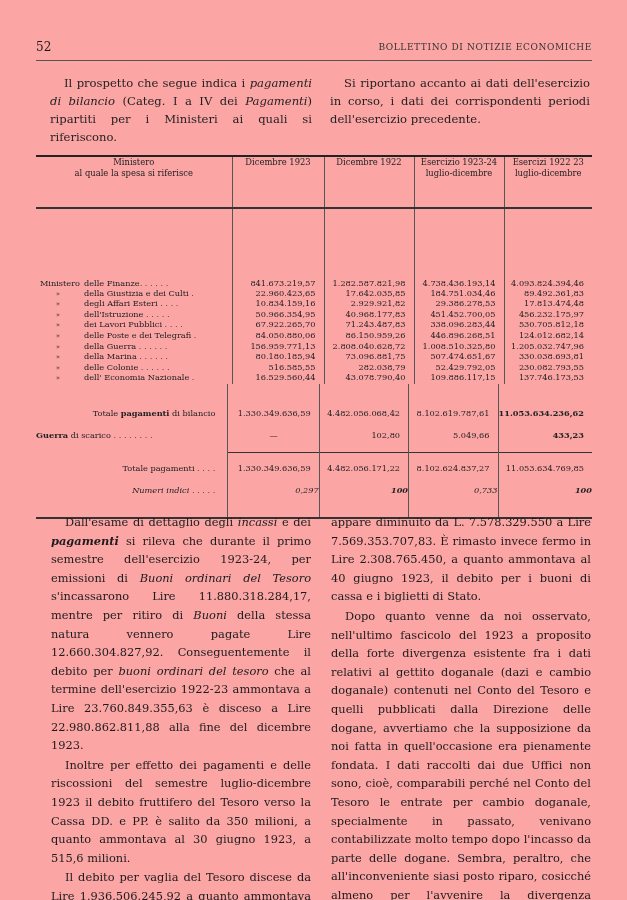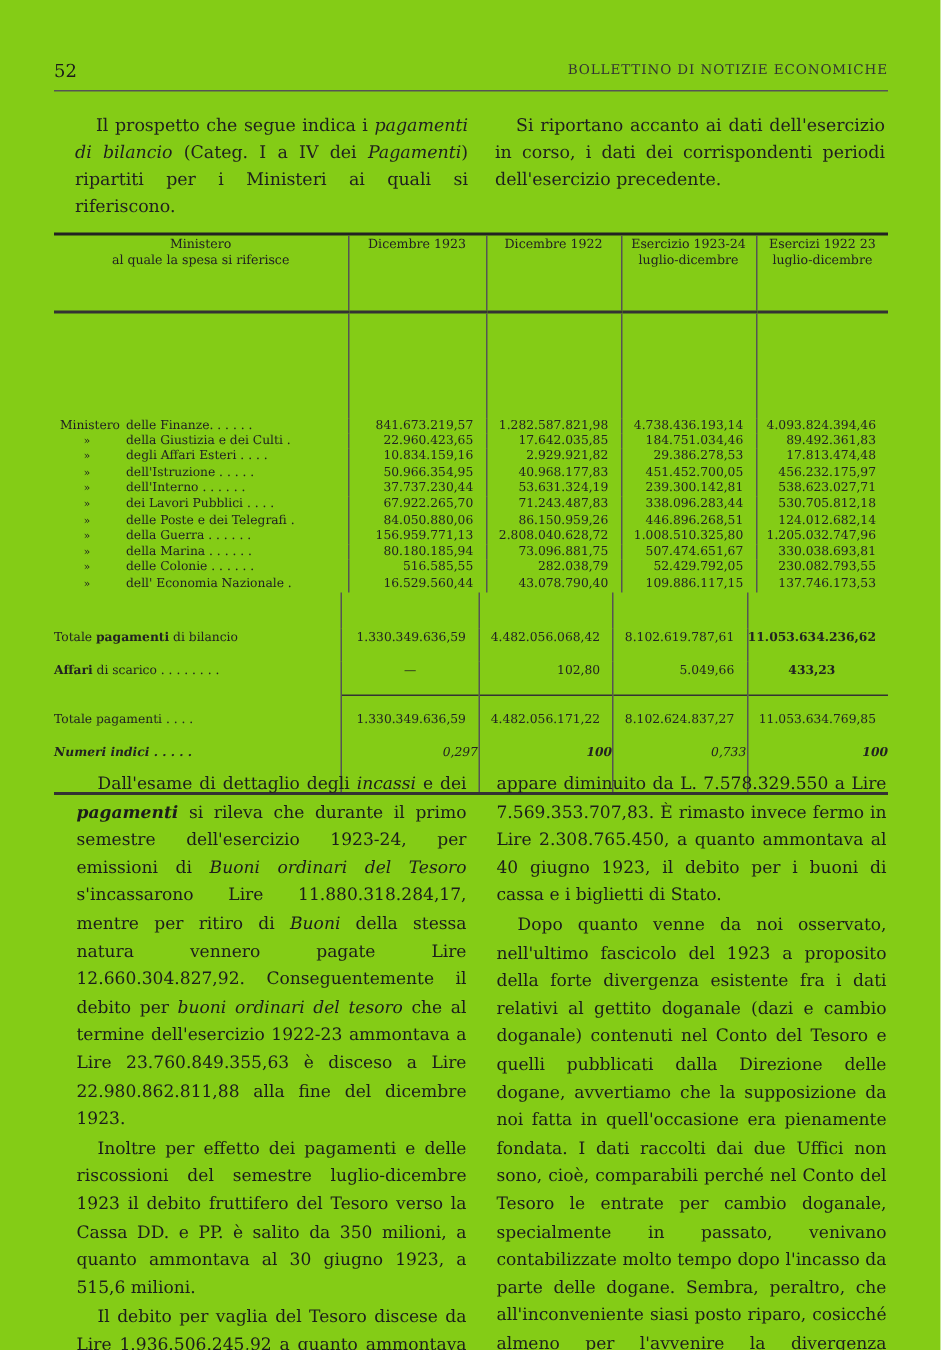--- a/index.html
+++ b/index.html
@@ -5,7 +5,7 @@
   html, body { margin: 0; padding: 0; background: #ffffff; }
   body { width: 627px; height: 900px; position: relative; overflow: hidden;
          font-family: "DejaVu Serif", "Liberation Serif", serif; color: #1a1a1a; }
-  .page { position: absolute; left: 0; top: 0; width: 627px; height: 900px; background: #84cc16; }
+  .page { position: absolute; left: 0; top: 0; width: 627px; height: 900px; background: #fca5a5; }
 
   .running-head { position: absolute; left: 36px; top: 40px; width: 556px; height: 16px; }
   .page-number { position: absolute; left: 0; top: 0; font-size: 12px; }

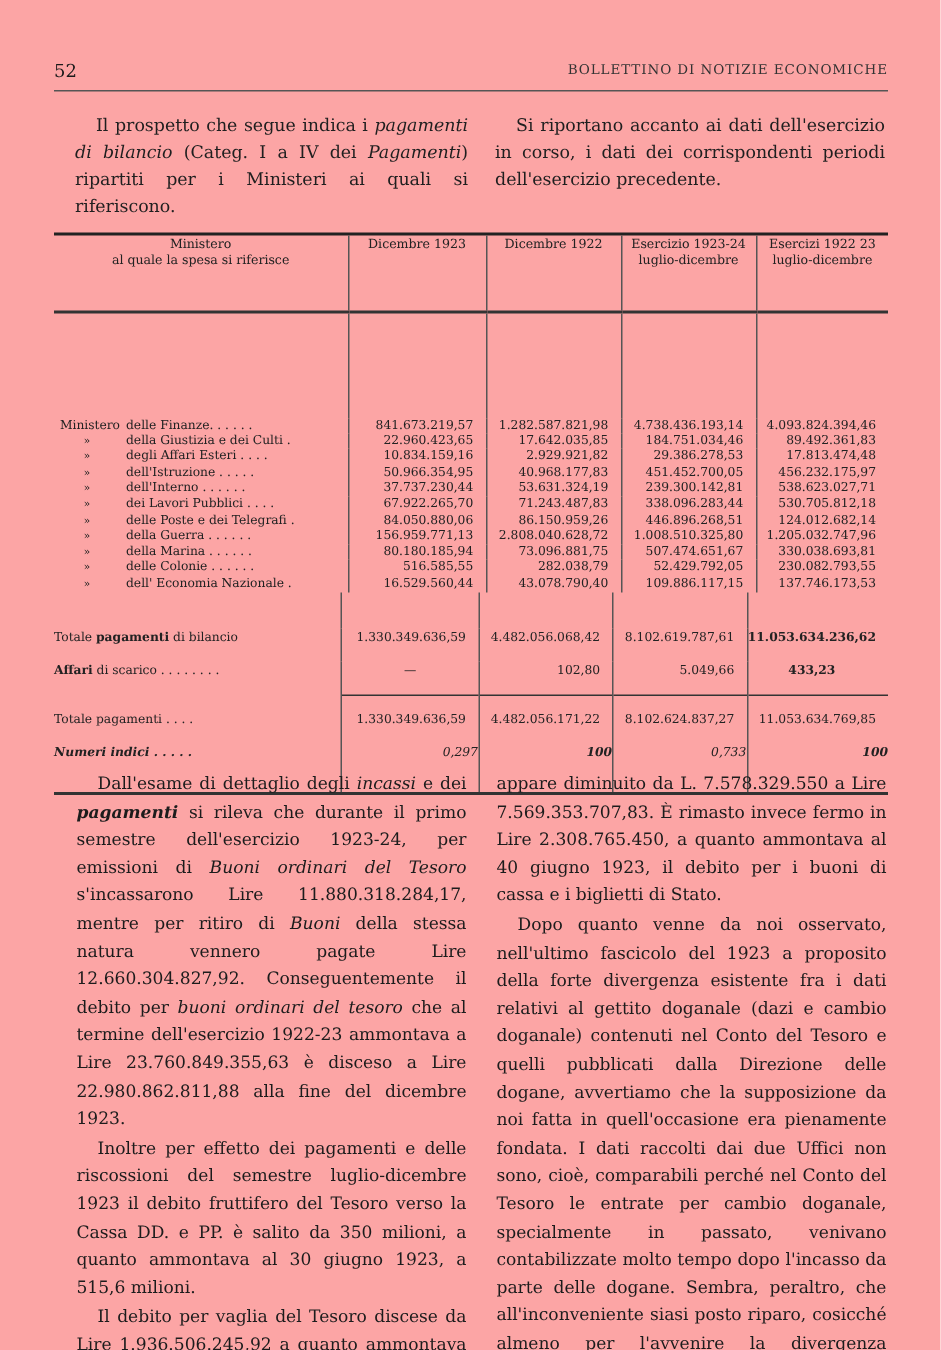--- a/index.html
+++ b/index.html
@@ -163,13 +163,6 @@
             <td class="num vr">456.232.175,97</td>
           </tr>
           <tr class="ministry-row">
-            <td class="min-lbl"><span class="min-ditto">»</span><span class="min-name">dell'Interno . . . . . .</span></td>
-            <td class="num vr">37.737.230,44</td>
-            <td class="num vr">53.631.324,19</td>
-            <td class="num vr">239.300.142,81</td>
-            <td class="num vr">538.623.027,71</td>
-          </tr>
-          <tr class="ministry-row">
             <td class="min-lbl"><span class="min-ditto">»</span><span class="min-name">dei Lavori Pubblici . . . .</span></td>
             <td class="num vr">67.922.265,70</td>
             <td class="num vr">71.243.487,83</td>

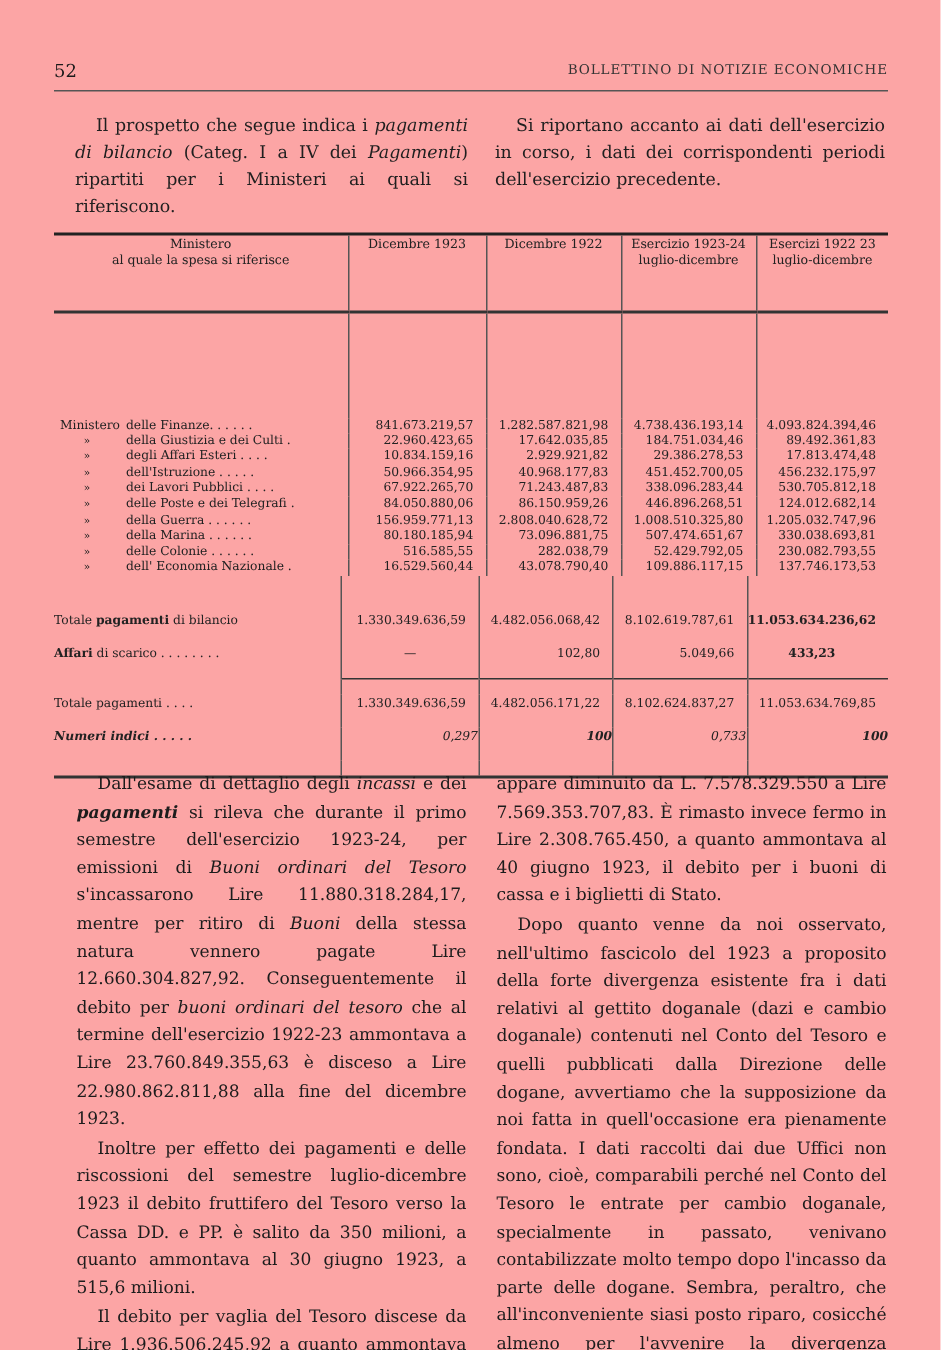--- a/index.html
+++ b/index.html
@@ -48,7 +48,7 @@
   .num { text-align: right; padding-right: 8px !important; font-family: "DejaVu Serif", serif; }
 
   .sum-row td { height: 22px; vertical-align: middle; white-space: nowrap; }
-  .sum-label { text-align: left; padding-right: 12px !important; }
+  .sum-label { text-align: right; padding-right: 12px !important; }
   .sum-label b { font-weight: bold; }
   .dec-label { text-align: left; padding-left: 0; }
   .bold-num { font-weight: bold; text-align: center; }

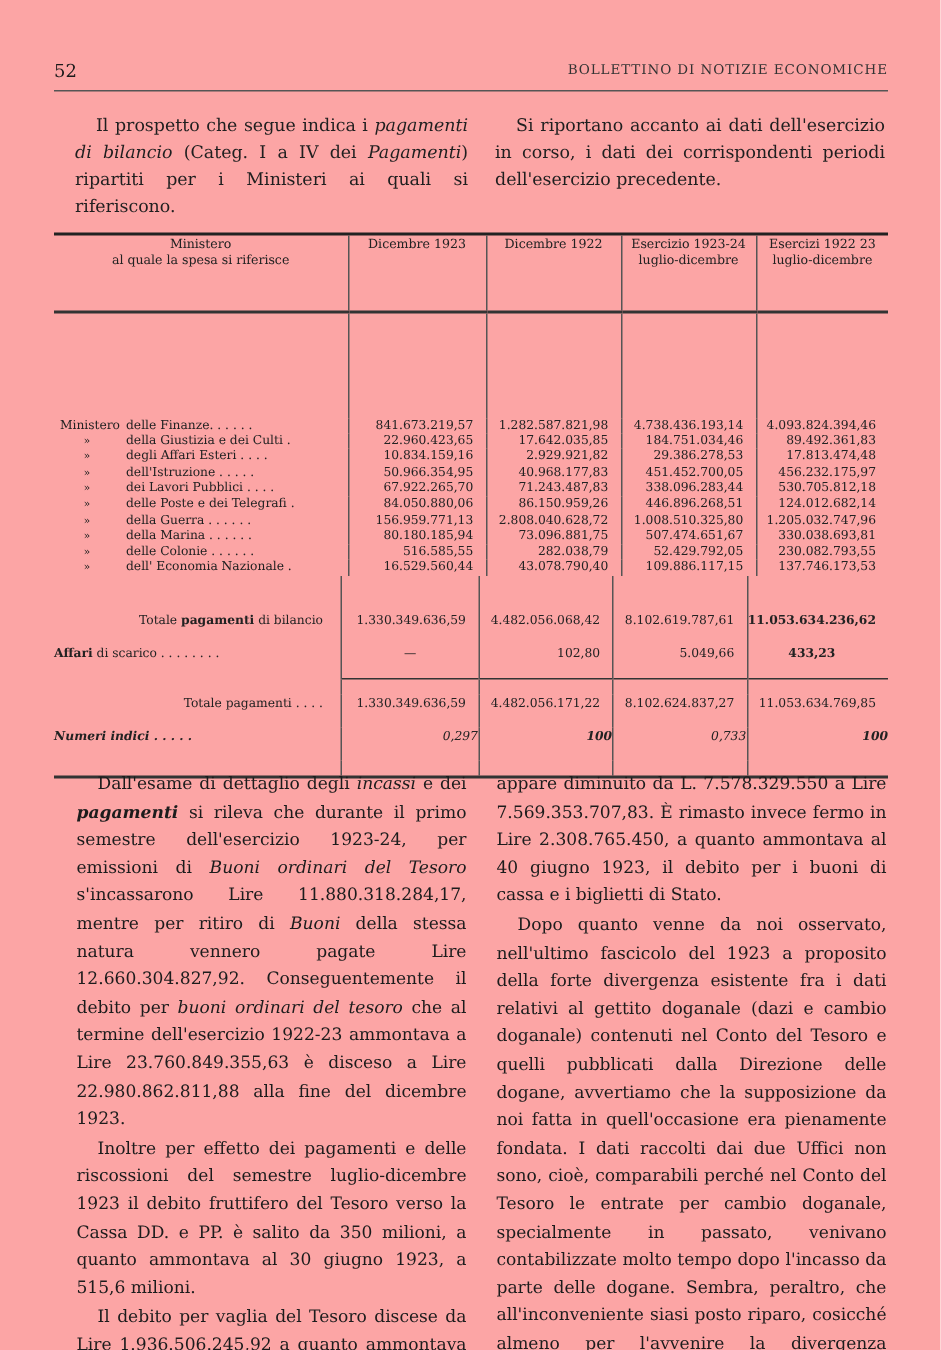--- a/index.html
+++ b/index.html
@@ -51,7 +51,7 @@
   .sum-label { text-align: right; padding-right: 12px !important; }
   .sum-label b { font-weight: bold; }
   .dec-label { text-align: left; padding-left: 0; }
-  .bold-num { font-weight: bold; text-align: center; }
+  .bold-num { font-weight: bold; }
   .center { text-align: center; }
   .rule-under td.c { border-top: 1px solid #333; }
   .idx-label { font-style: italic; font-weight: bold; padding-right: 12px !important; }

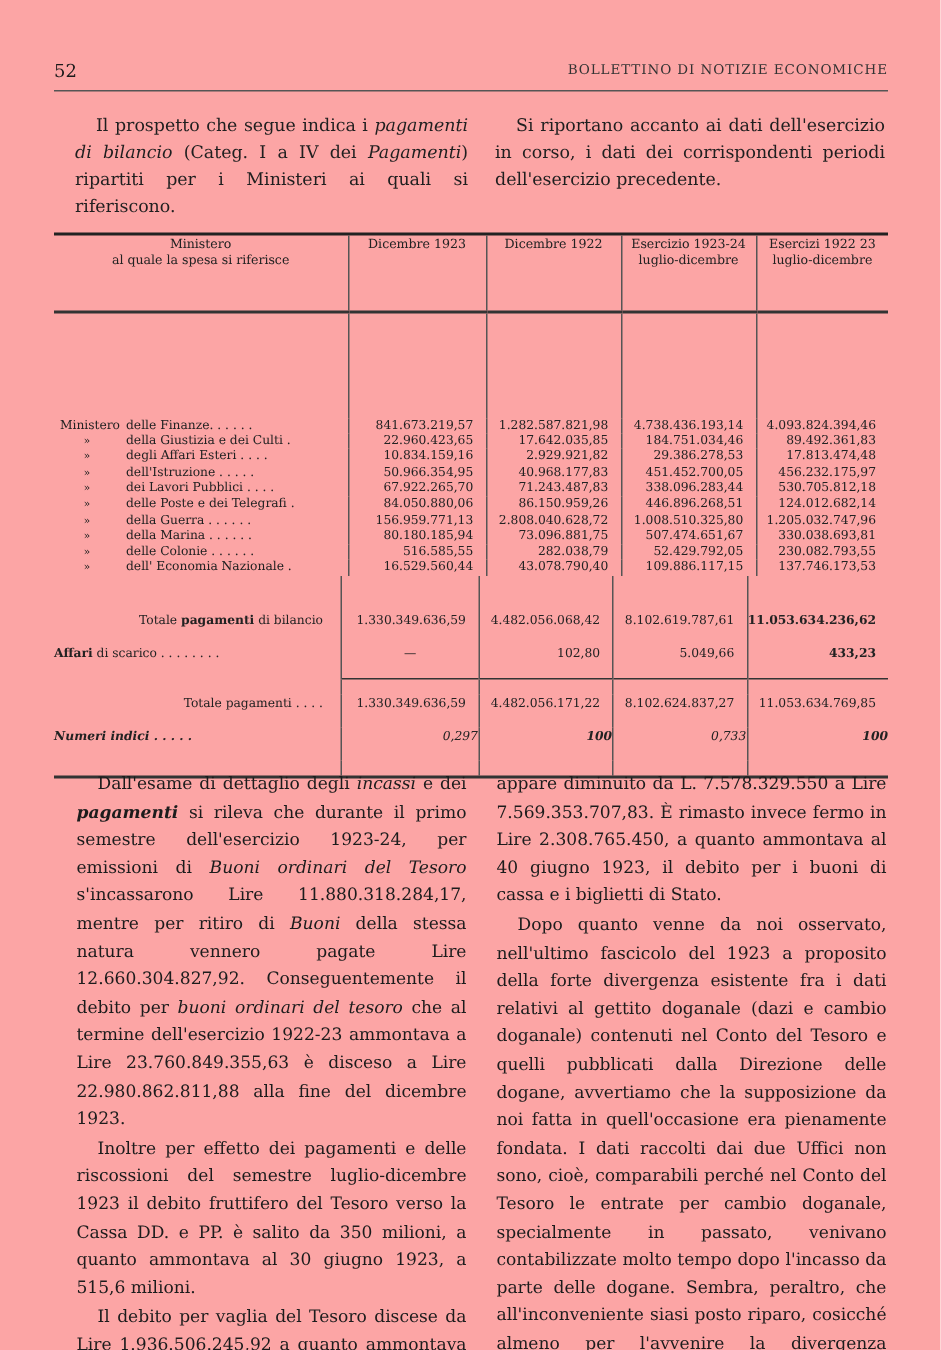--- a/index.html
+++ b/index.html
@@ -230,7 +230,7 @@
         <td class="num vr bold-num">11.053.634.236,62</td>
       </tr>
       <tr class="sum-row">
-        <td class="dec-label"><b>Affari</b><span> di scarico . . . . . . . .</span></td>
+        <td class="dec-label"><b>Guerra</b><span> di scarico . . . . . . . .</span></td>
         <td class="center vr">—</td>
         <td class="num vr">102,80</td>
         <td class="num vr">5.049,66</td>

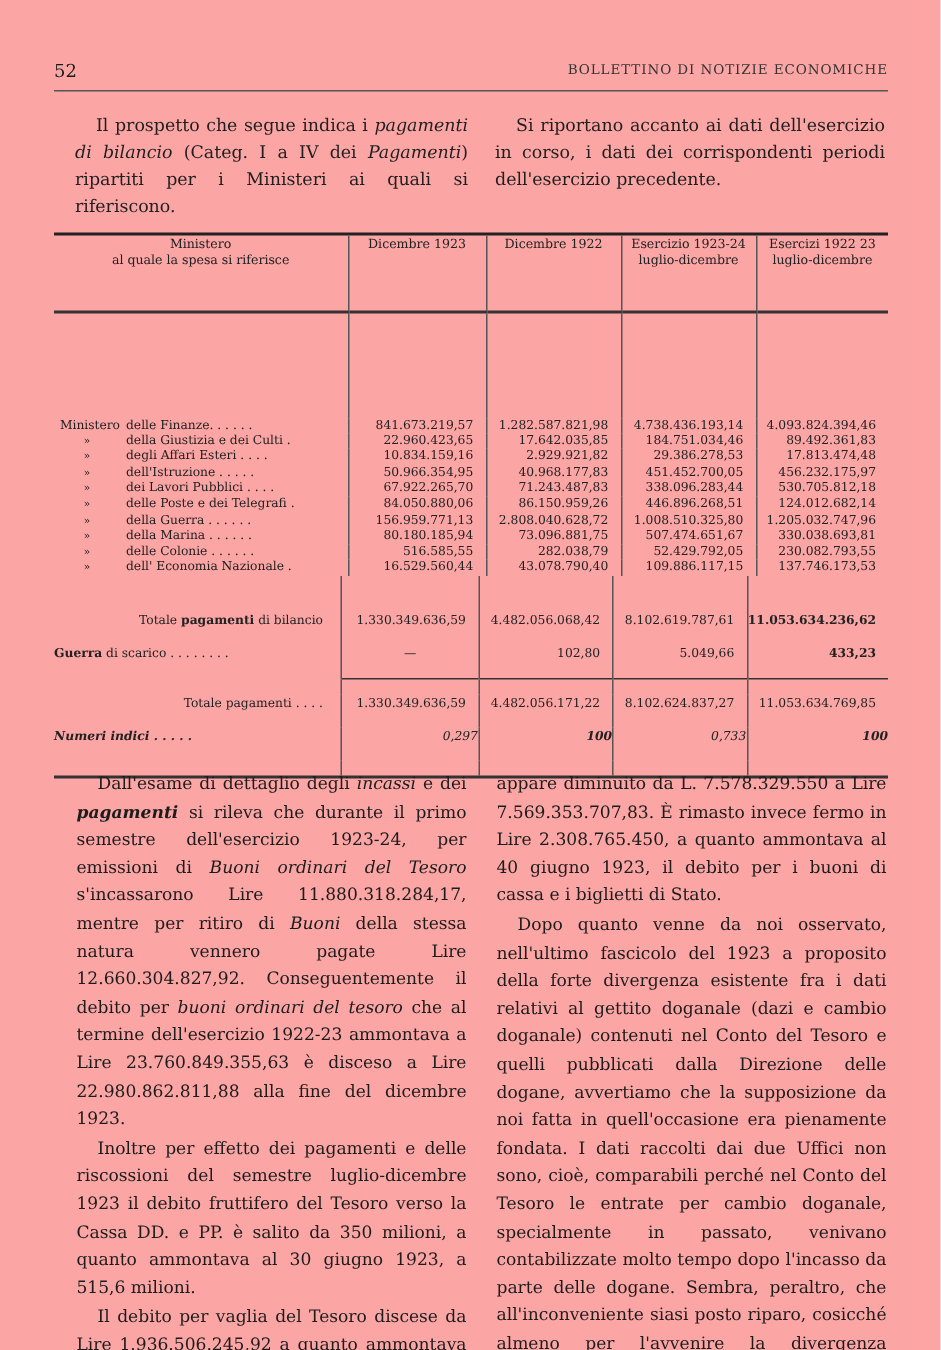--- a/index.html
+++ b/index.html
@@ -54,7 +54,7 @@
   .bold-num { font-weight: bold; }
   .center { text-align: center; }
   .rule-under td.c { border-top: 1px solid #333; }
-  .idx-label { font-style: italic; font-weight: bold; padding-right: 12px !important; }
+  .idx-label { font-style: italic; font-weight: normal; text-align: right; padding-right: 12px !important; }
   .idx-val { font-style: italic; text-align: right; }
   .idx-val.b { font-weight: bold; }
   .bottom-rule { margin-top: 0; height: 0; border-top: 2px solid #333; }

